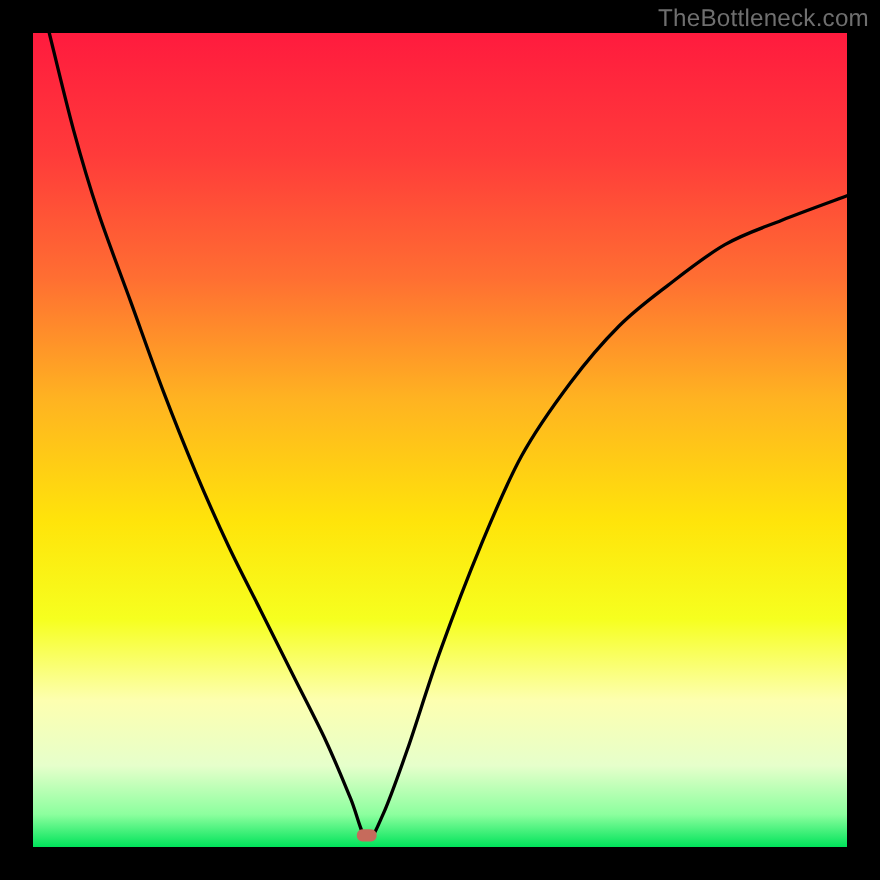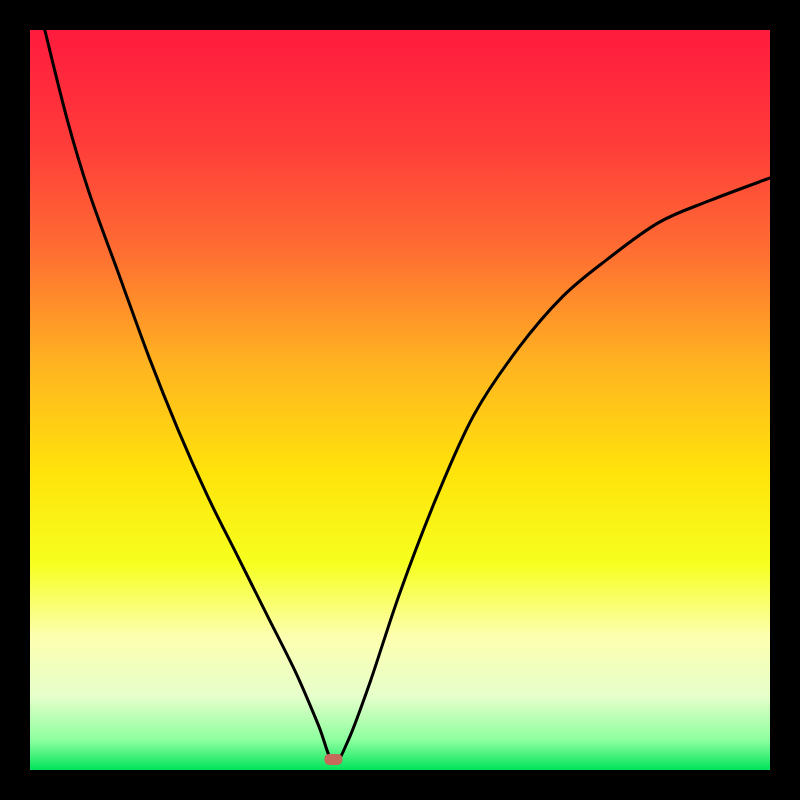--- a/index.html
+++ b/index.html
@@ -42,6 +42,7 @@
 
 <div class="frame">
 
+  <div class="watermark">TheBottleneck.com</div>
 
   <div class="plot">
     <svg id="chart-svg" width="740" height="740" viewBox="0 0 740 740">

